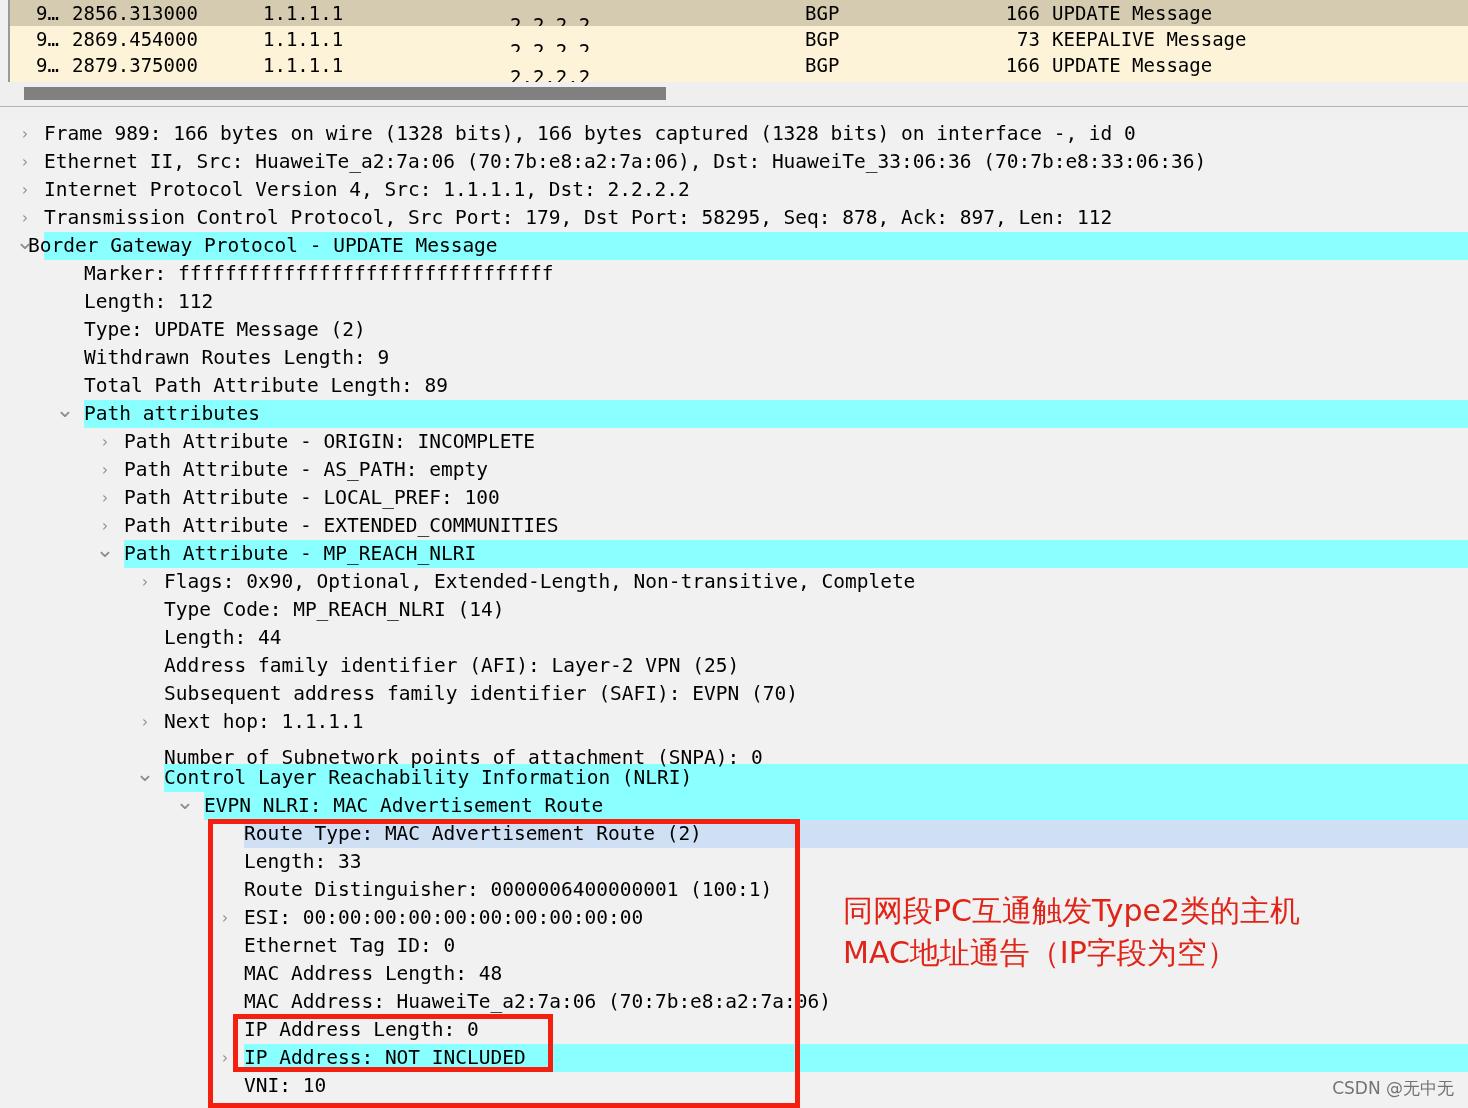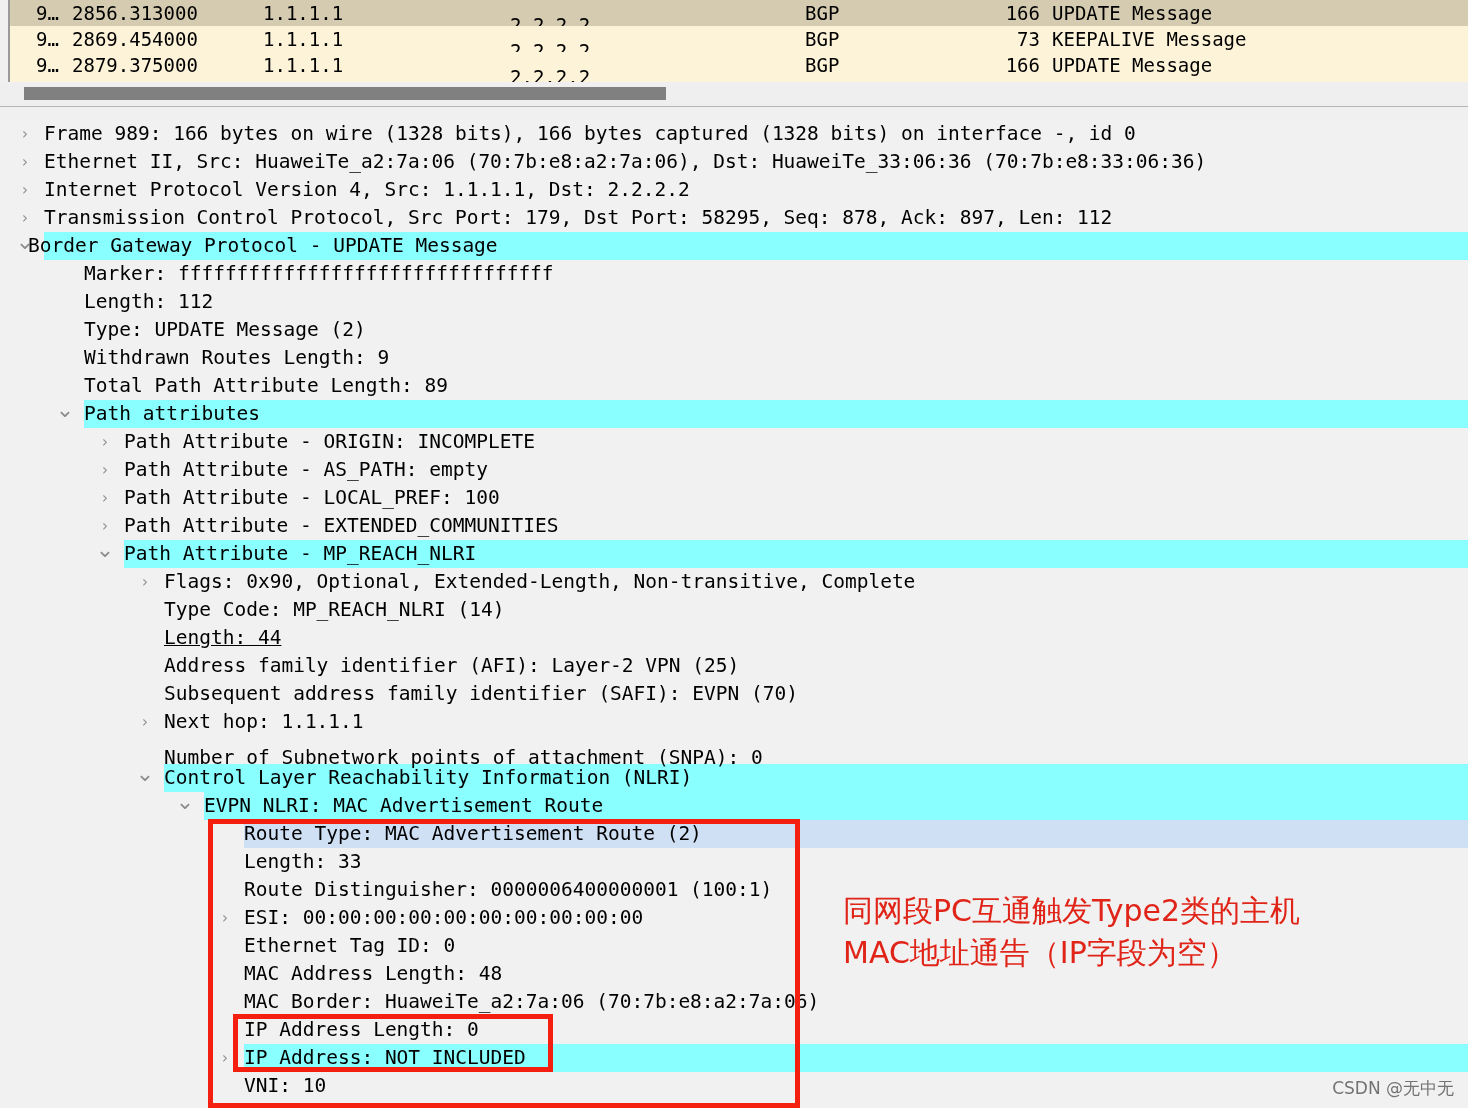--- a/index.html
+++ b/index.html
@@ -191,7 +191,7 @@
       <div class="tree-row"><div class="row-fullcyan" style="left: 124px; width: 1344px;"></div><span class="chev" style="left: 94px; font-size: 22px; line-height: 20px;">⌄</span><span class="txt" style="position: absolute; left: 124px; top: 0px;">Path Attribute - MP_REACH_NLRI</span></div>
       <div class="tree-row"><span class="chev" style="left: 134px;">›</span><span class="txt" style="position: absolute; left: 164px; top: 0px;">Flags: 0x90, Optional, Extended-Length, Non-transitive, Complete</span></div>
       <div class="tree-row"><span class="txt" style="position: absolute; left: 164px; top: 0px;">Type Code: MP_REACH_NLRI (14)</span></div>
-      <div class="tree-row"><span class="txt" style="position: absolute; left: 164px; top: 0px; text-decoration: underline;">Length: 44</span></div>
+      <div class="tree-row"><span class="txt" style="position: absolute; left: 164px; top: 0px;">Length: 44</span></div>
       <div class="tree-row"><span class="txt" style="position: absolute; left: 164px; top: 0px;">Address family identifier (AFI): Layer-2 VPN (25)</span></div>
       <div class="tree-row"><span class="txt" style="position: absolute; left: 164px; top: 0px;">Subsequent address family identifier (SAFI): EVPN (70)</span></div>
       <div class="tree-row"><span class="chev" style="left: 134px;">›</span><span class="txt" style="position: absolute; left: 164px; top: 0px;">Next hop: 1.1.1.1</span></div>

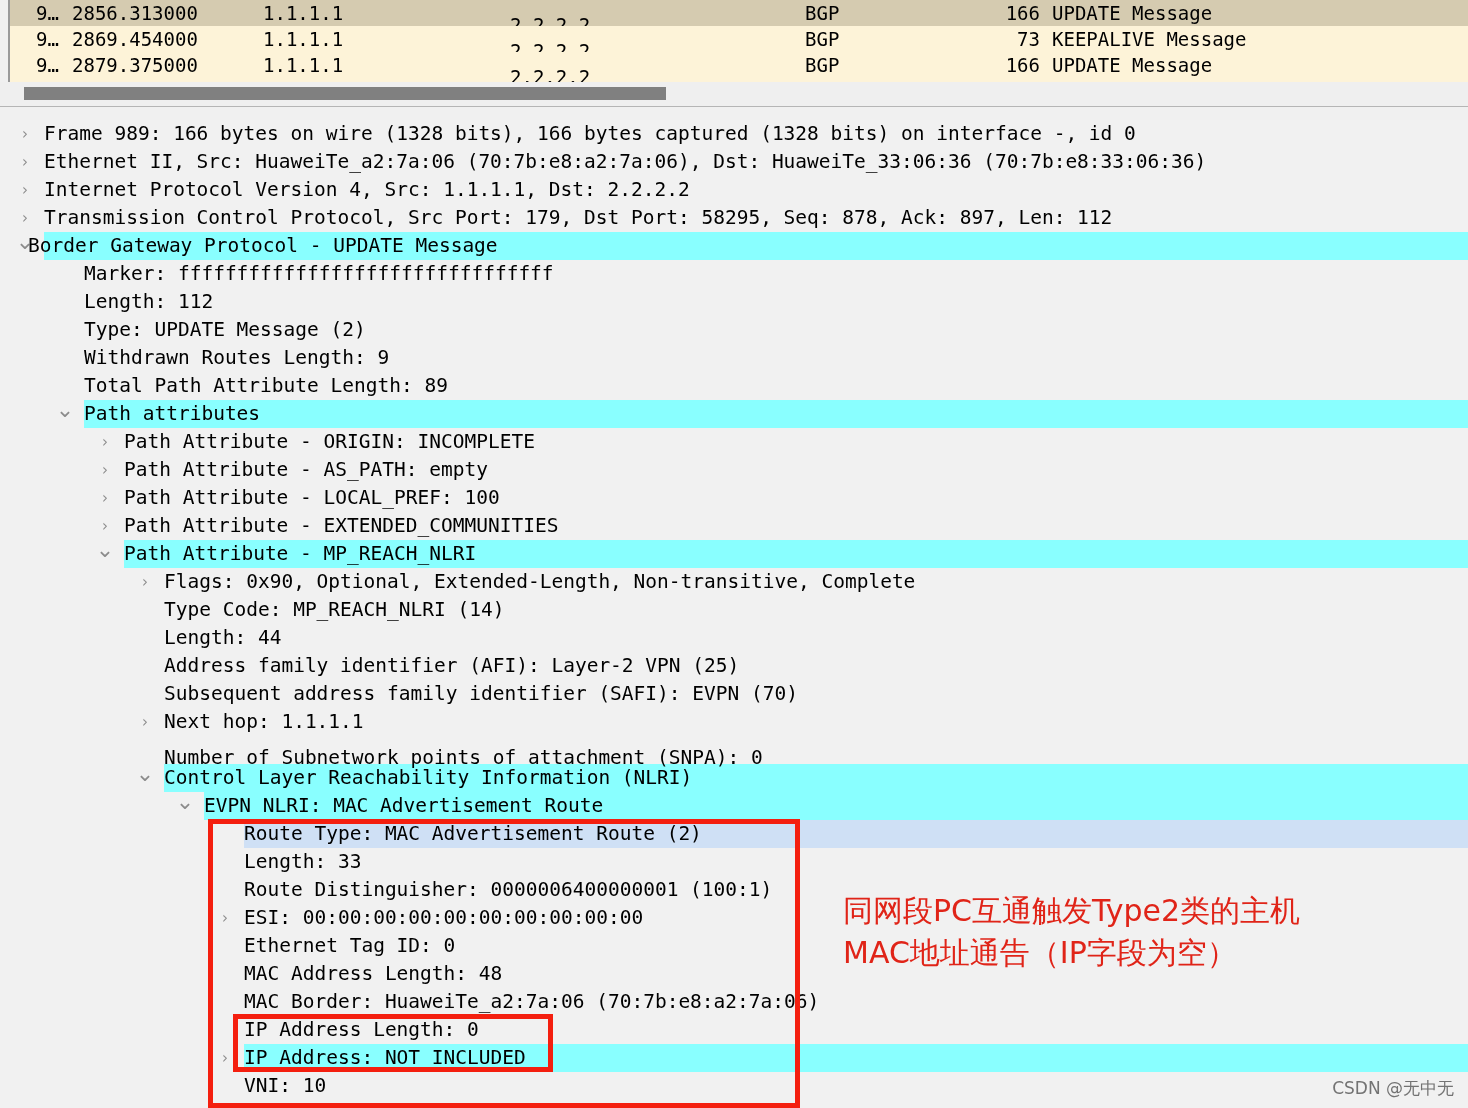--- a/index.html
+++ b/index.html
@@ -204,7 +204,7 @@
       <div class="tree-row"><span class="chev" style="left: 214px;">›</span><span class="txt" style="position: absolute; left: 244px; top: 0px;">ESI: 00:00:00:00:00:00:00:00:00:00</span></div>
       <div class="tree-row"><span class="txt" style="position: absolute; left: 244px; top: 0px;">Ethernet Tag ID: 0</span></div>
       <div class="tree-row"><span class="txt" style="position: absolute; left: 244px; top: 0px;">MAC Address Length: 48</span></div>
-      <div class="tree-row"><span class="txt" style="position: absolute; left: 244px; top: 0px;">MAC Border: HuaweiTe_a2:7a:06 (70:7b:e8:a2:7a:06)</span></div>
+      <div class="tree-row"><span class="txt" style="position: absolute; left: 244px; top: 0px;">MAC Address: HuaweiTe_a2:7a:06 (70:7b:e8:a2:7a:06)</span></div>
       <div class="tree-row"><span class="txt" style="position: absolute; left: 244px; top: 0px;">IP Address Length: 0</span></div>
       <div class="tree-row"><div class="row-fullcyan" style="left: 244px; width: 1224px;"></div><span class="chev" style="left: 214px;">›</span><span class="txt" style="position: absolute; left: 244px; top: 0px;">IP Address: NOT INCLUDED</span></div>
       <div class="tree-row"><span class="txt" style="position: absolute; left: 244px; top: 0px;">VNI: 10</span></div>

